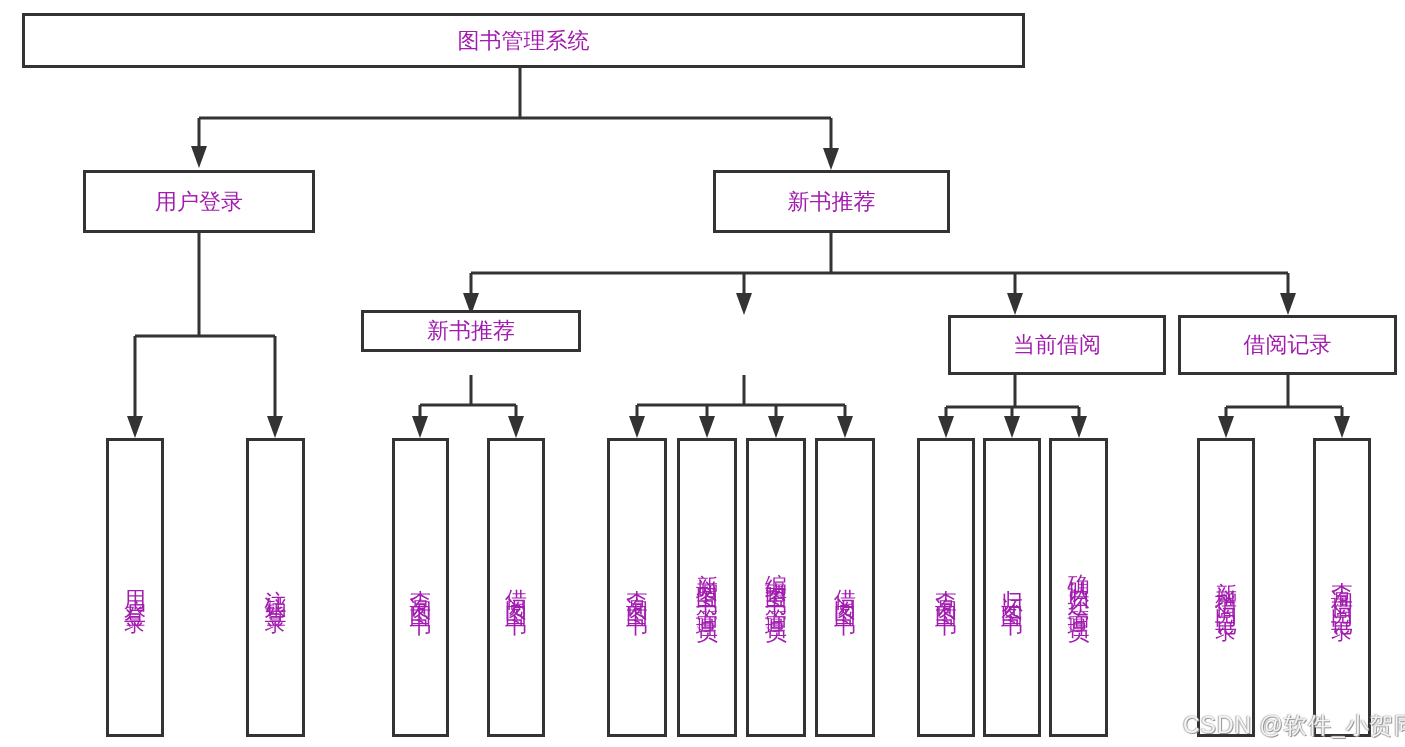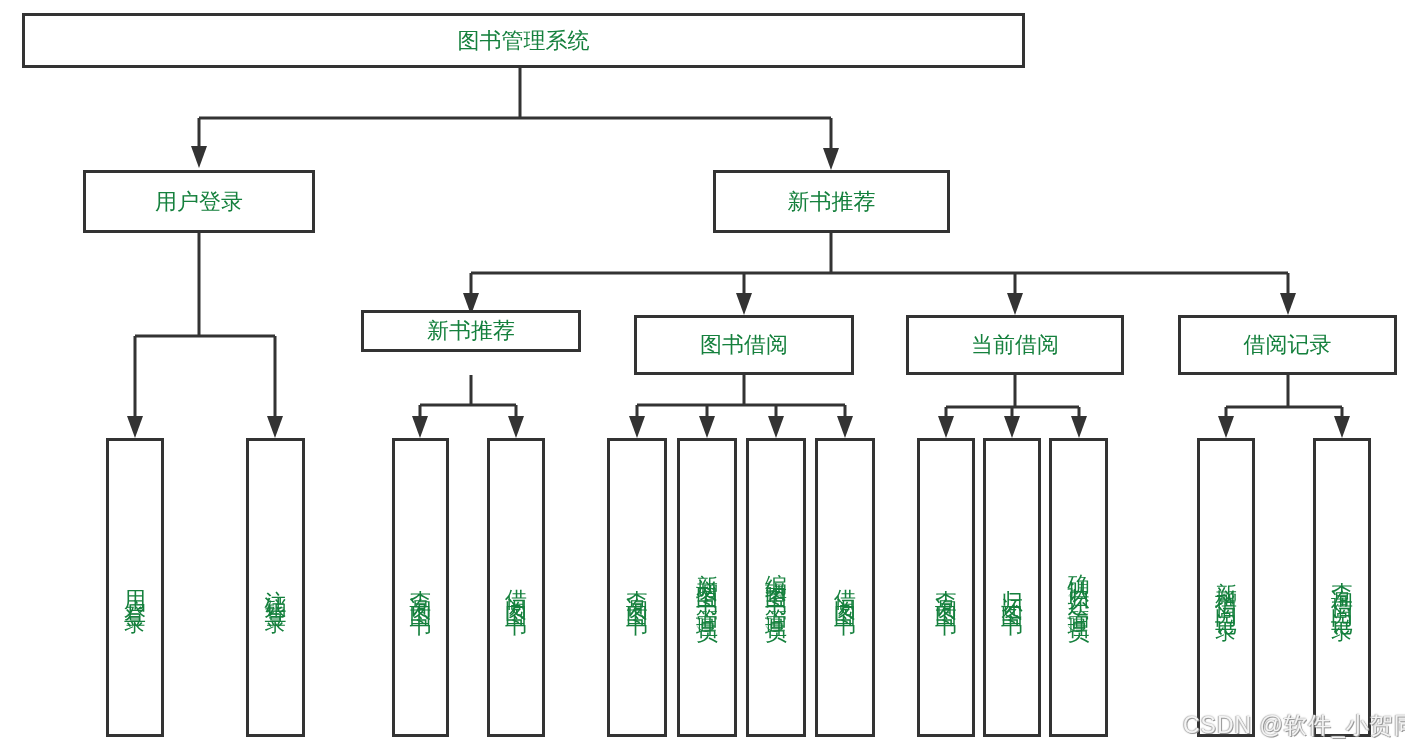--- a/index.html
+++ b/index.html
@@ -31,7 +31,7 @@
     display: flex;
     align-items: center;
     justify-content: center;
-    color: #15803d;
+    color: #a21caf;
     font-size: 22px;
     line-height: 1;
     text-align: center;

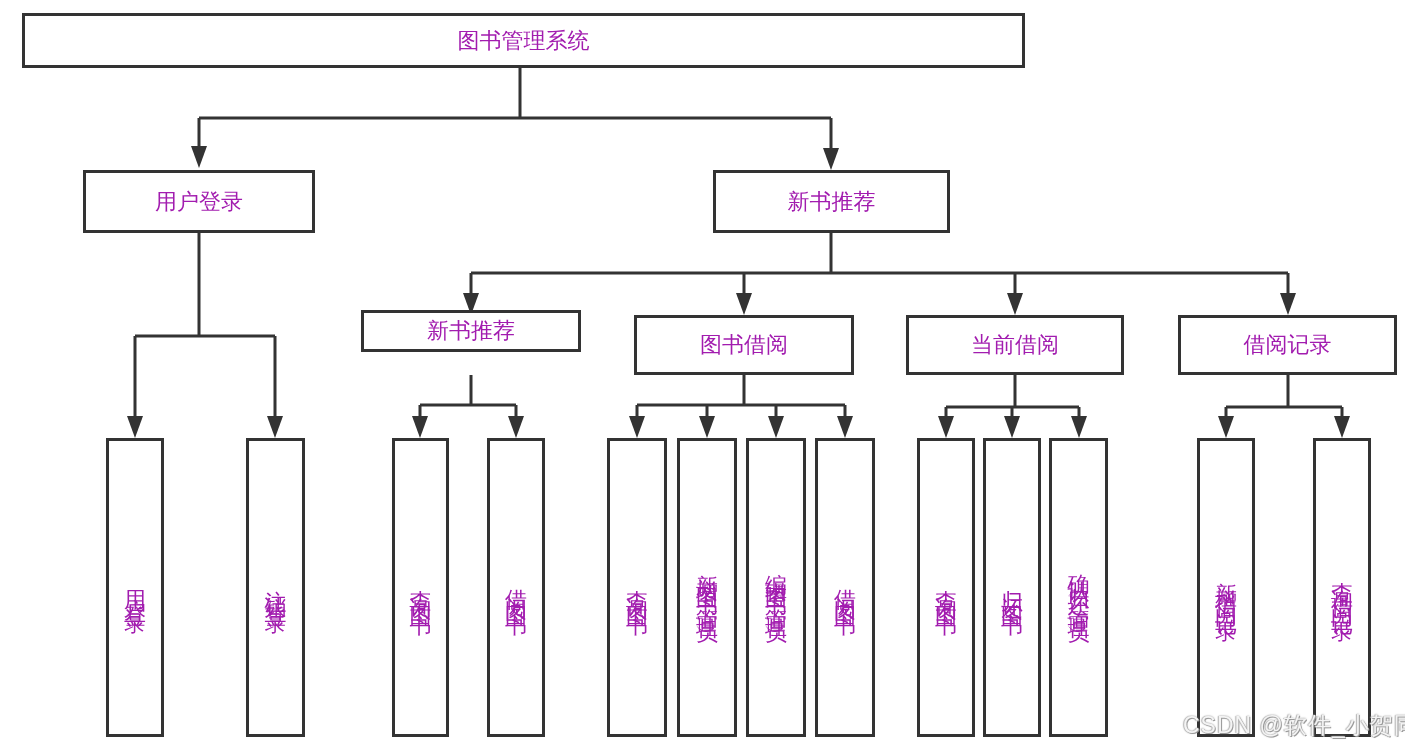--- a/index.html
+++ b/index.html
@@ -139,7 +139,6 @@
   <div class="node" id="n-book-mgmt">新书推荐</div>
 
   <div class="node" id="n-new-rec">新书推荐</div>
-  <div class="node" id="n-borrowing">图书借阅</div>
   <div class="node" id="n-current">当前借阅</div>
   <div class="node" id="n-records">借阅记录</div>
 

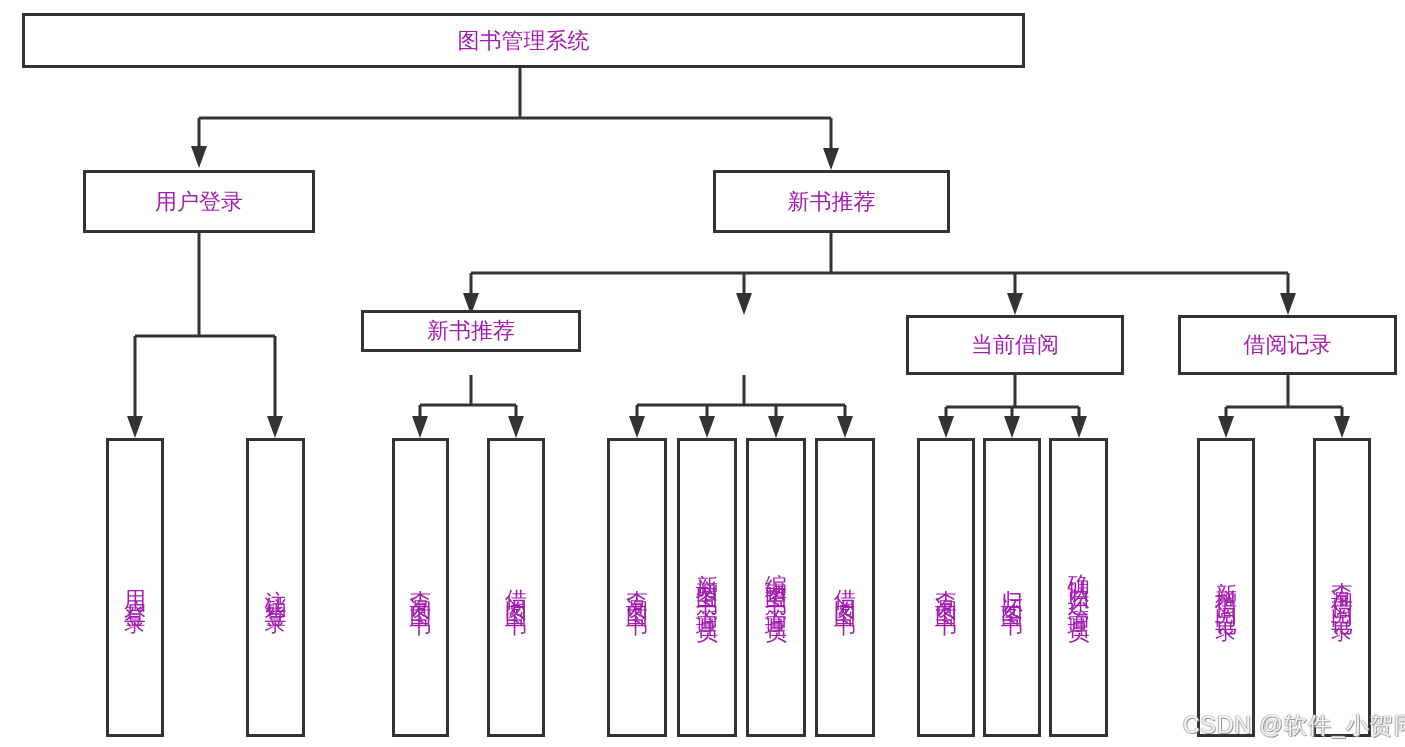--- a/index.html
+++ b/index.html
@@ -52,7 +52,7 @@
   
   #n-new-rec     { left: 361px;  top: 310px; width: 220px;  height: 42px; }
   #n-borrowing   { left: 634px;  top: 315px; width: 220px;  height: 60px; }
-  #n-current     { left: 906px;  top: 315px; width: 218px;  height: 60px; }
+  #n-current     { left: 948px;  top: 315px; width: 218px;  height: 60px; }
   #n-records     { left: 1178px; top: 315px; width: 219px;  height: 60px; }
   
   .leaf { top: 438px; height: 299px; }

